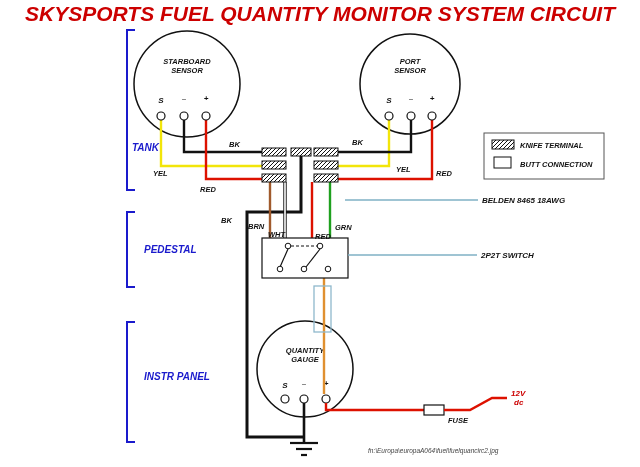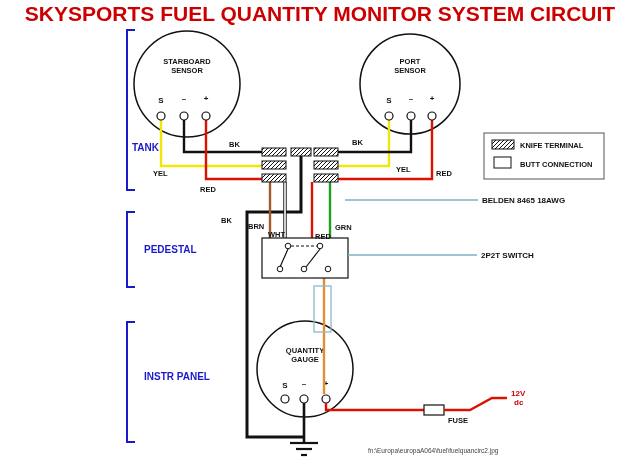--- a/index.html
+++ b/index.html
@@ -3,7 +3,7 @@
 <meta charset="utf-8">
 <style>
   html,body{margin:0;padding:0;background:#fff;}
-  #page{position:relative;width:640px;height:467px;background:#a3a3a3;overflow:hidden;}
+  #page{position:relative;width:640px;height:467px;background:#a3a3a3;overflow:hidden;font-style:italic;}
   text{font-family:"Liberation Sans","DejaVu Sans",sans-serif;}
   .ttl{font-size:21px;font-weight:bold;fill:#cc0000;}
   .sect{font-size:10px;font-weight:bold;fill:#1a1acc;}

